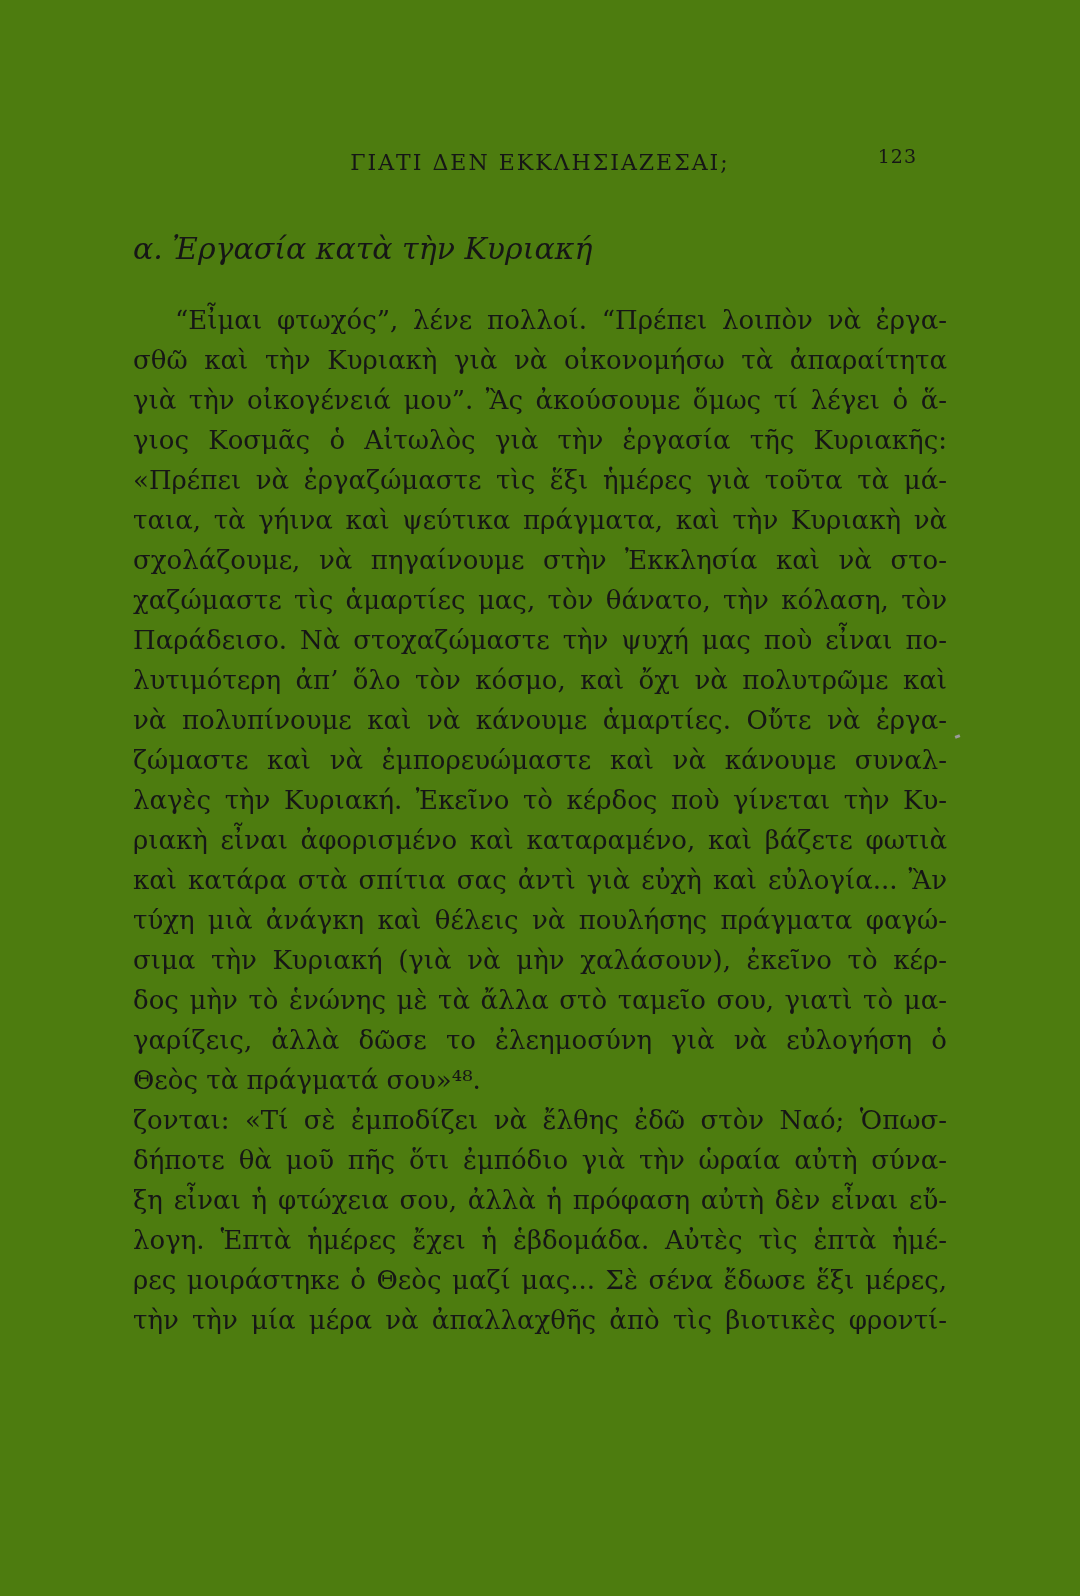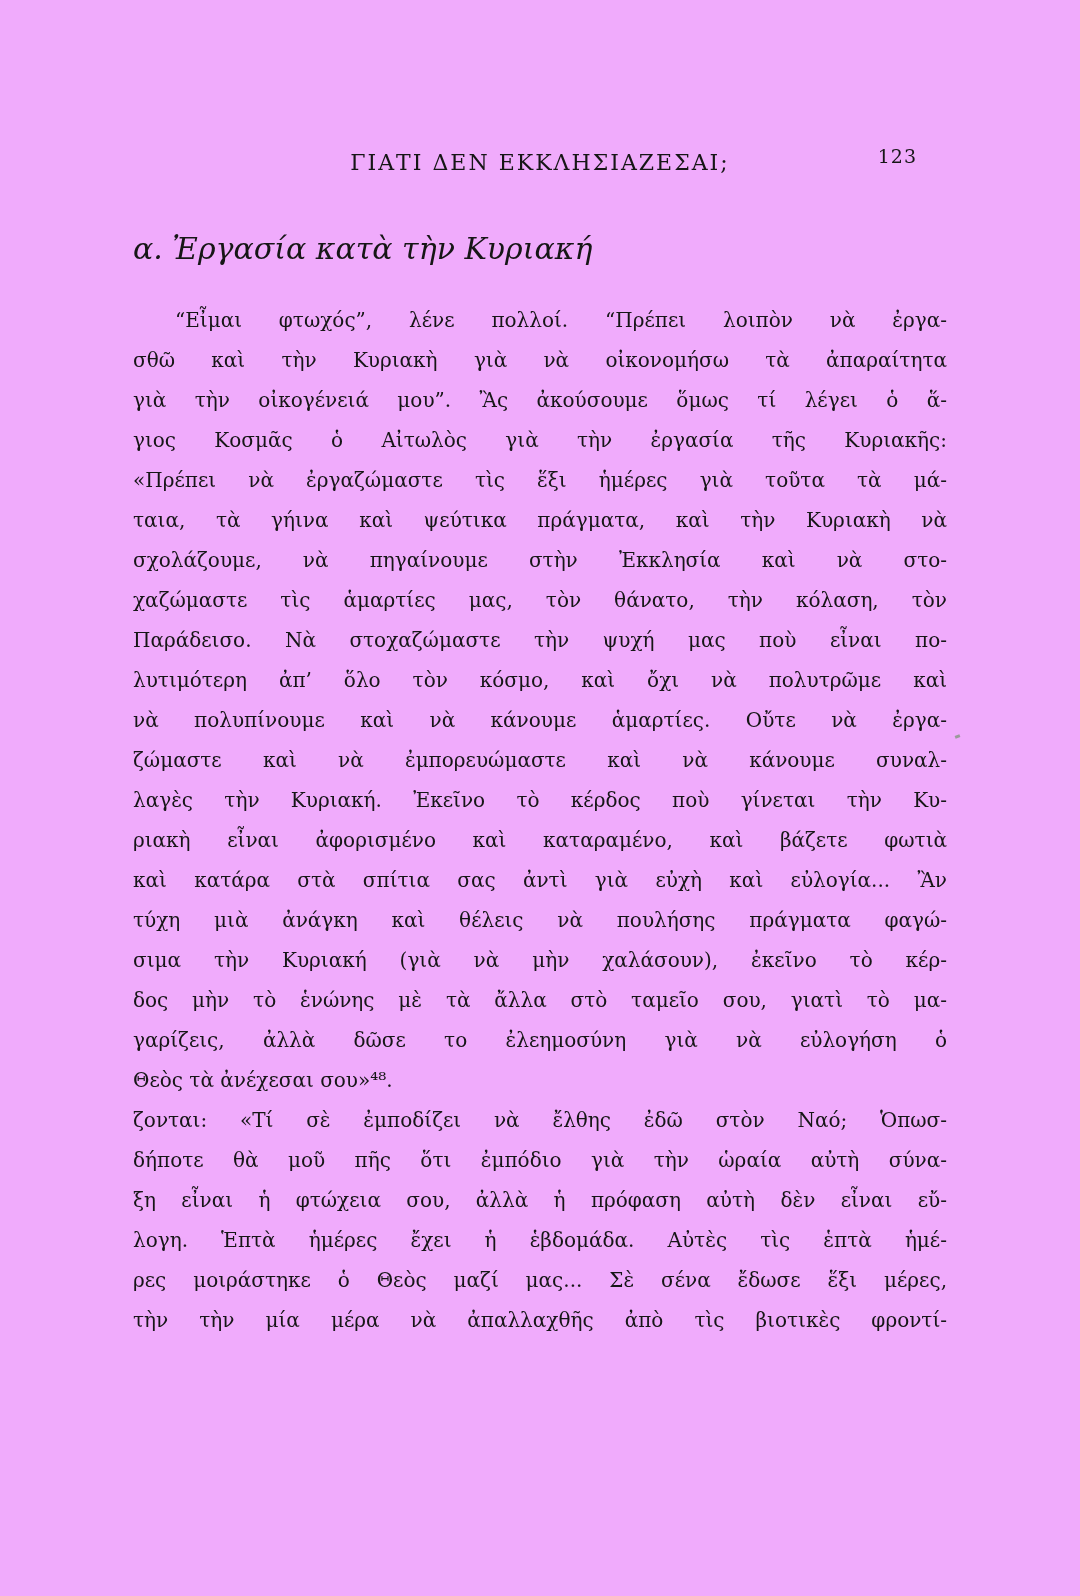--- a/index.html
+++ b/index.html
@@ -11,7 +11,7 @@
     position: relative;
     width: 1080px;
     height: 1596px;
-    background: #f0abfc;
+    background: #4d7c0f;
     color: #161616;
     font-family: "DejaVu Serif", "Liberation Serif", serif;
     overflow: hidden;

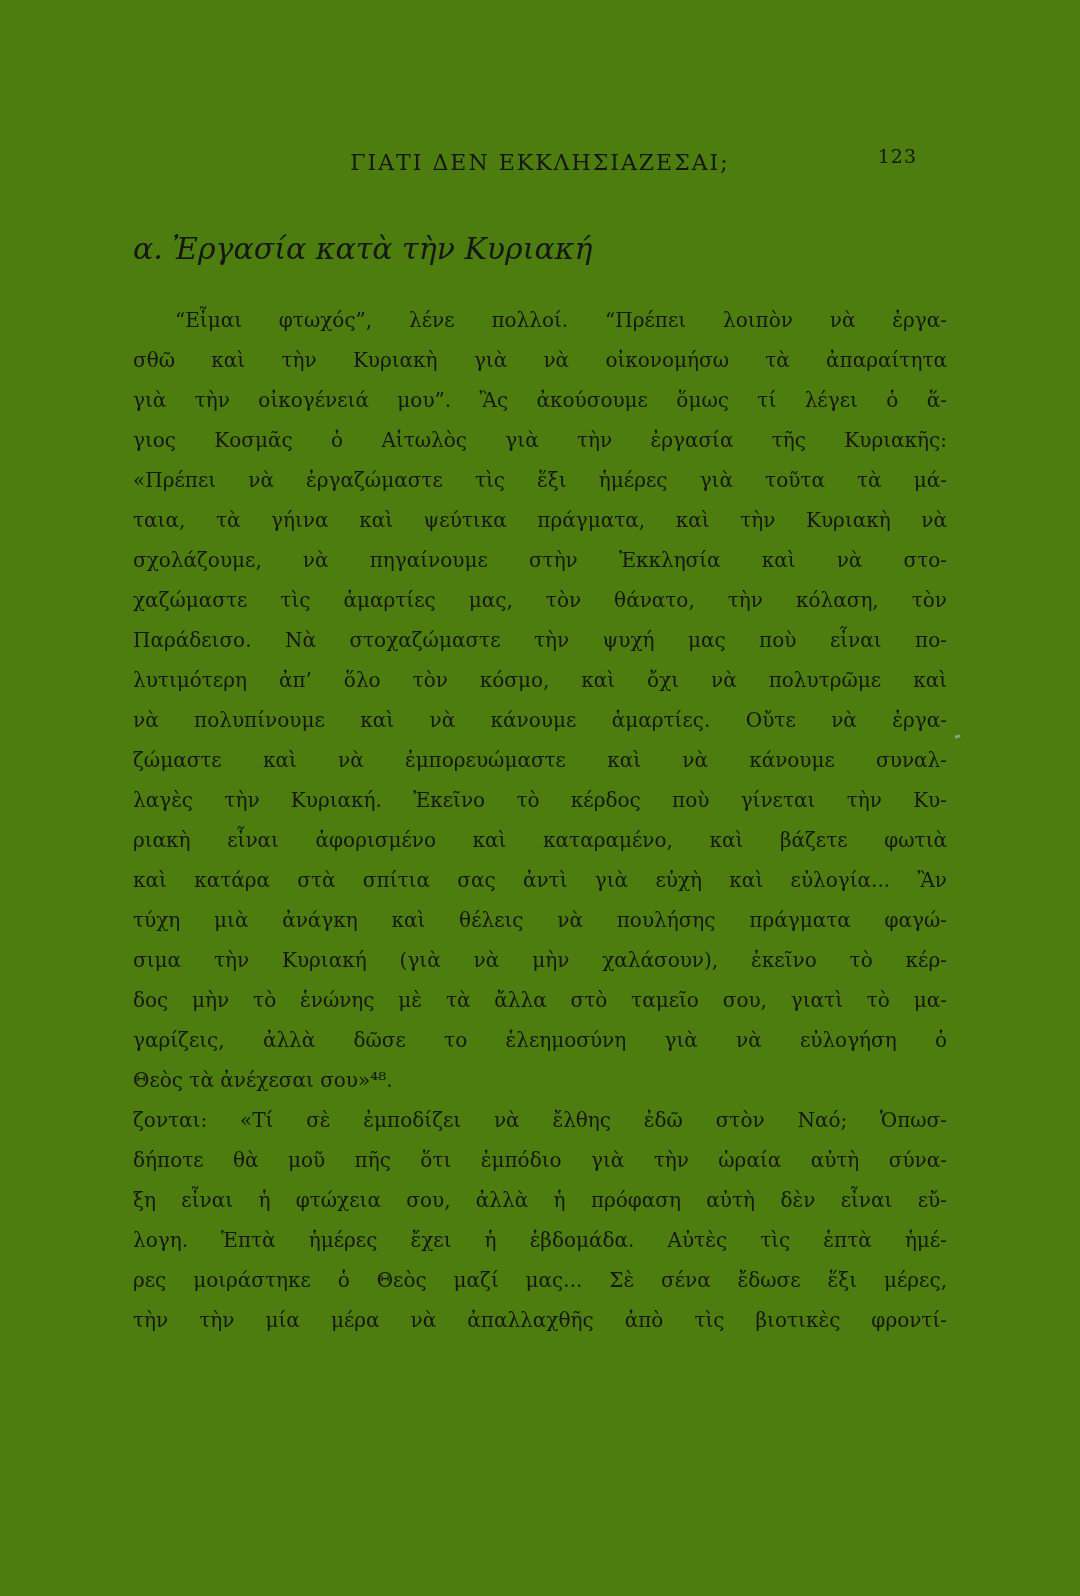--- a/index.html
+++ b/index.html
@@ -52,7 +52,7 @@
     left: 133px;
     top: 300px;
     width: 814px;
-    font-size: 20px;
+    font-size: 26px;
   }
   .line {
     height: 40px;

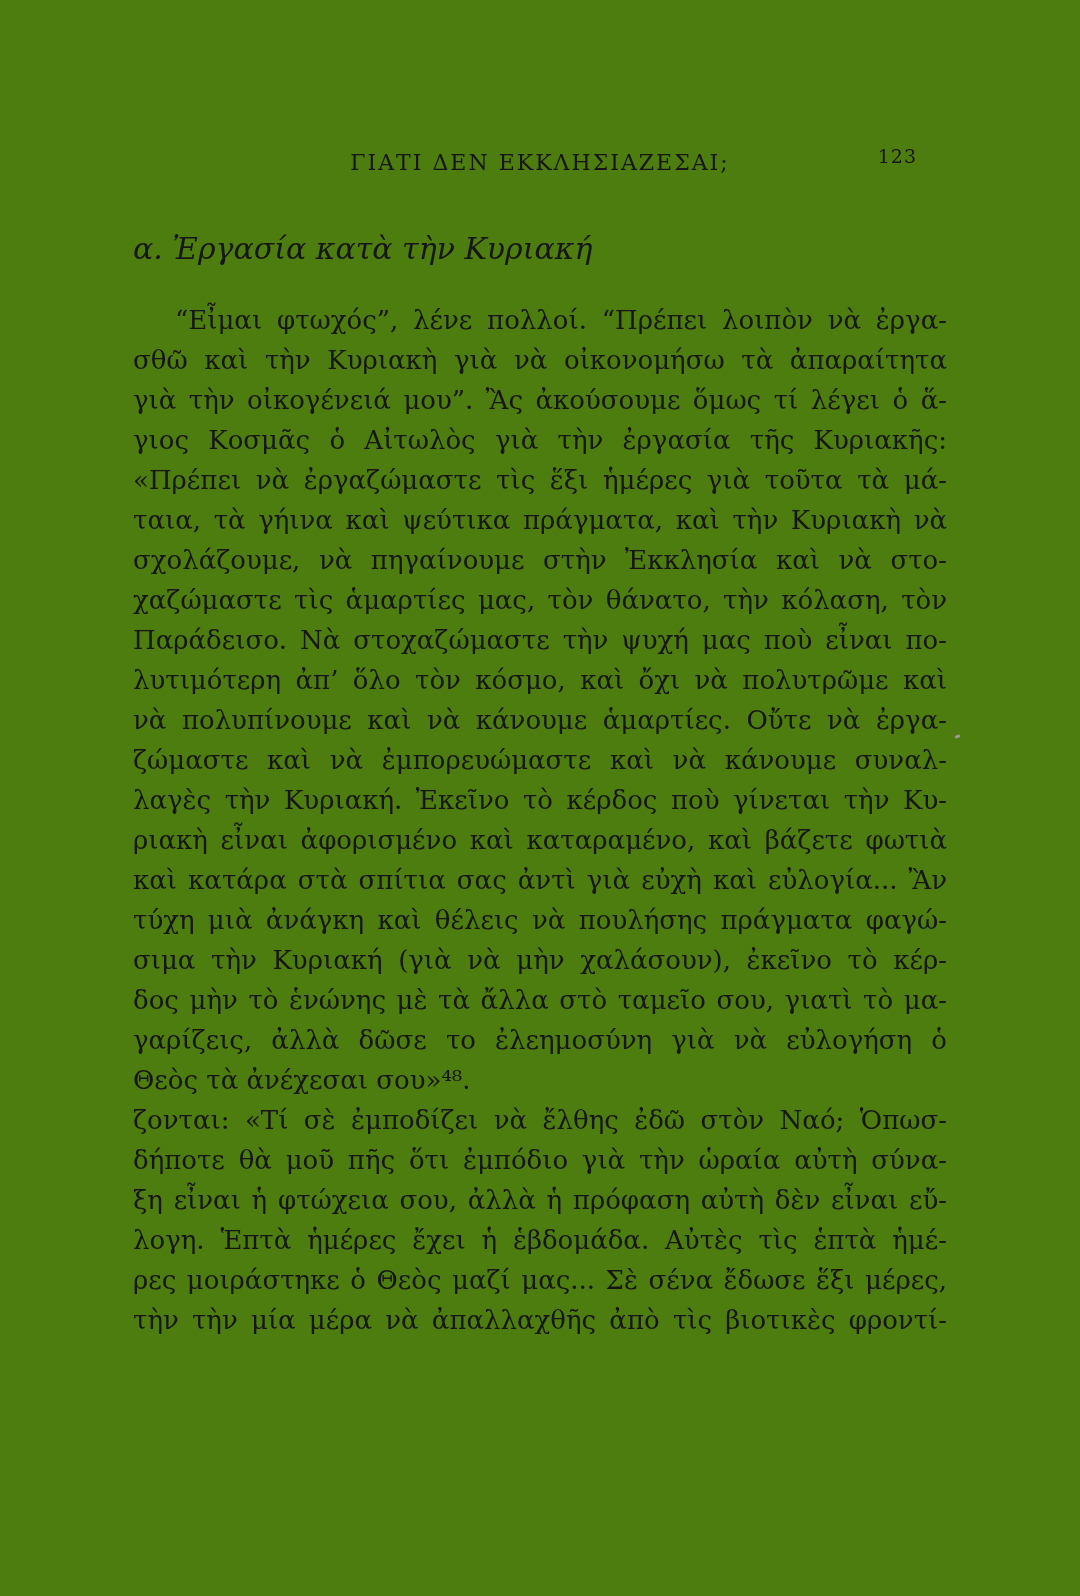--- a/index.html
+++ b/index.html
@@ -111,7 +111,7 @@
         <div class="line">σιμα τὴν Κυριακή (γιὰ νὰ μὴν χαλάσουν), ἐκεῖνο τὸ κέρ-</div>
         <div class="line">δος μὴν τὸ ἑνώνης μὲ τὰ ἄλλα στὸ ταμεῖο σου, γιατὶ τὸ μα-</div>
         <div class="line">γαρίζεις, ἀλλὰ δῶσε το ἐλεημοσύνη γιὰ νὰ εὐλογήση ὁ</div>
-        <div class="line last">Θεὸς τὰ ἀνέχεσαι σου»⁴⁸.</div>
+        <div class="line last">Θεὸς τὰ πράγματά σου»⁴⁸.</div>
       </div>
     <div class="paragraph">
         <div class="line">ζονται: «Τί σὲ ἐμποδίζει νὰ ἔλθης ἐδῶ στὸν Ναό; Ὁπωσ-</div>

